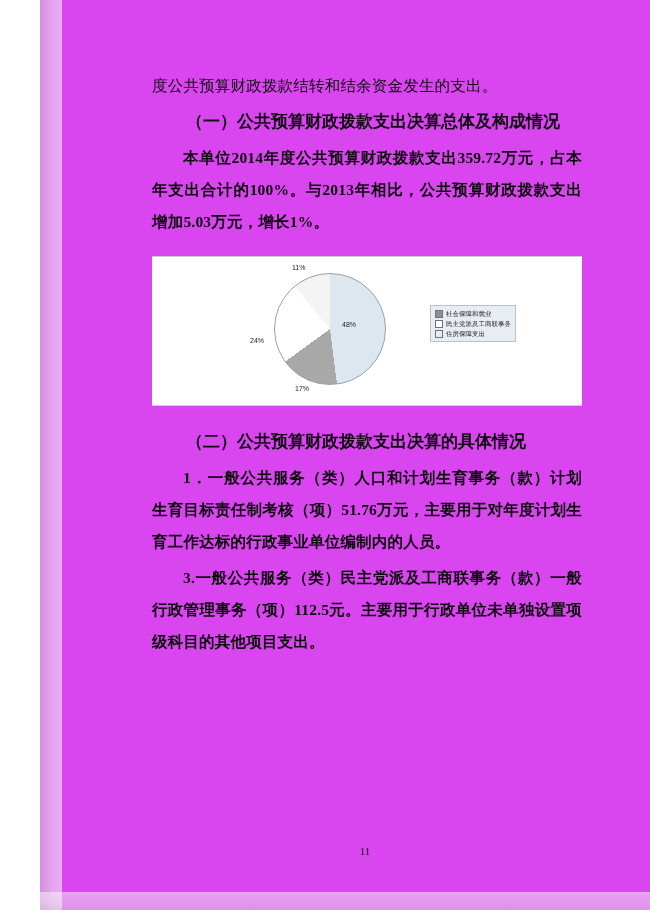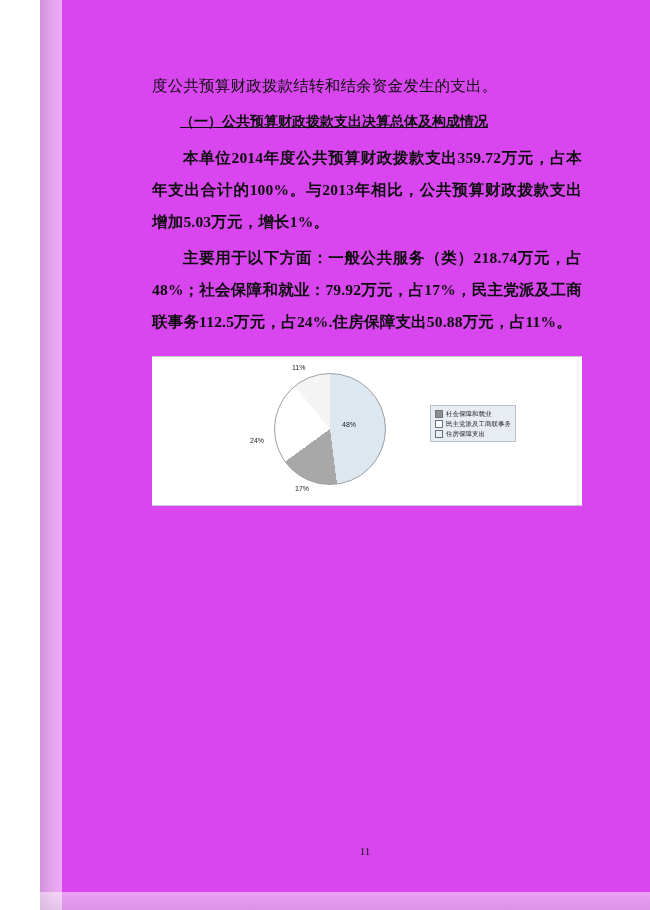--- a/index.html
+++ b/index.html
@@ -40,13 +40,12 @@
     font-weight: bold;
   }
   .heading {
-    font-size: 14px;
+    font-size: 17px;
     line-height: 32px;
     font-weight: bold;
     text-indent: 2em;
     margin: 0 0 4px 0;
     color: #0d0d0d;
-    text-decoration: underline;
   }
   .chart-block {
     position: relative;

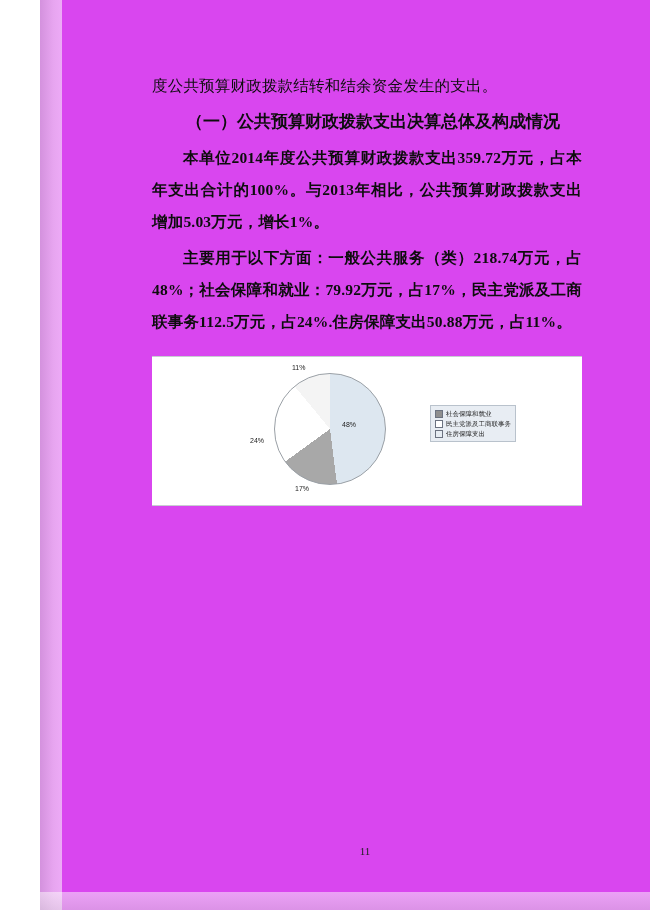--- a/index.html
+++ b/index.html
@@ -162,7 +162,6 @@
 
     <p class="para indent">本单位2014年度公共预算财政拨款支出359.72万元，占本年支出合计的100%。与2013年相比，公共预算财政拨款支出增加5.03万元，增长1%。</p>
 
-    <p class="para indent">主要用于以下方面：一般公共服务（类）218.74万元，占48%；社会保障和就业：79.92万元，占17%，民主党派及工商联事务112.5万元，占24%.住房保障支出50.88万元，占11%。</p>
 
     <div class="chart-block">
       <div class="chart-area">

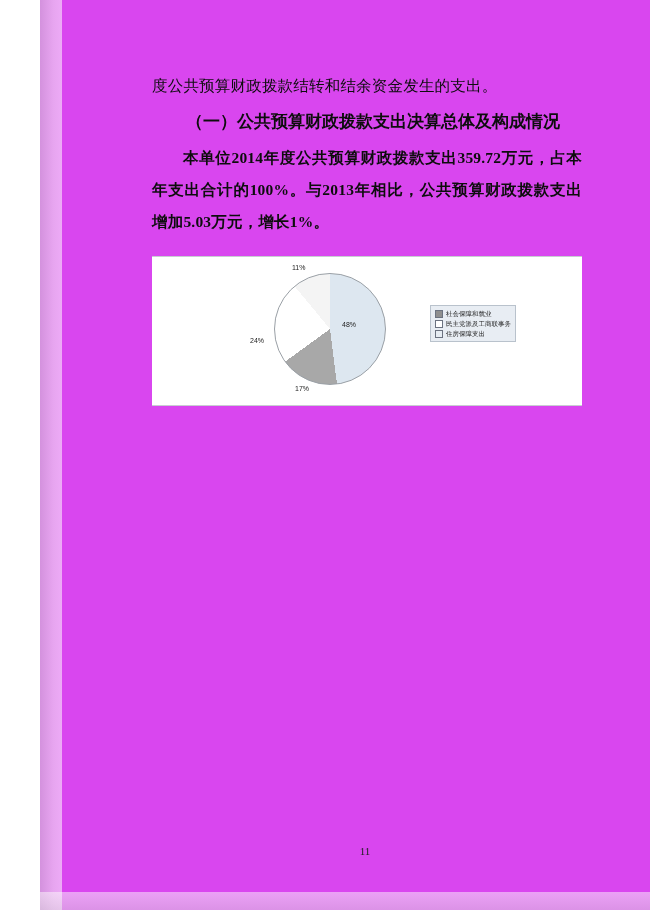--- a/index.html
+++ b/index.html
@@ -197,6 +197,7 @@
       </div>
     </div>
 
+    <p class="heading">（二）公共预算财政拨款支出决算的具体情况</p>
 
 
 

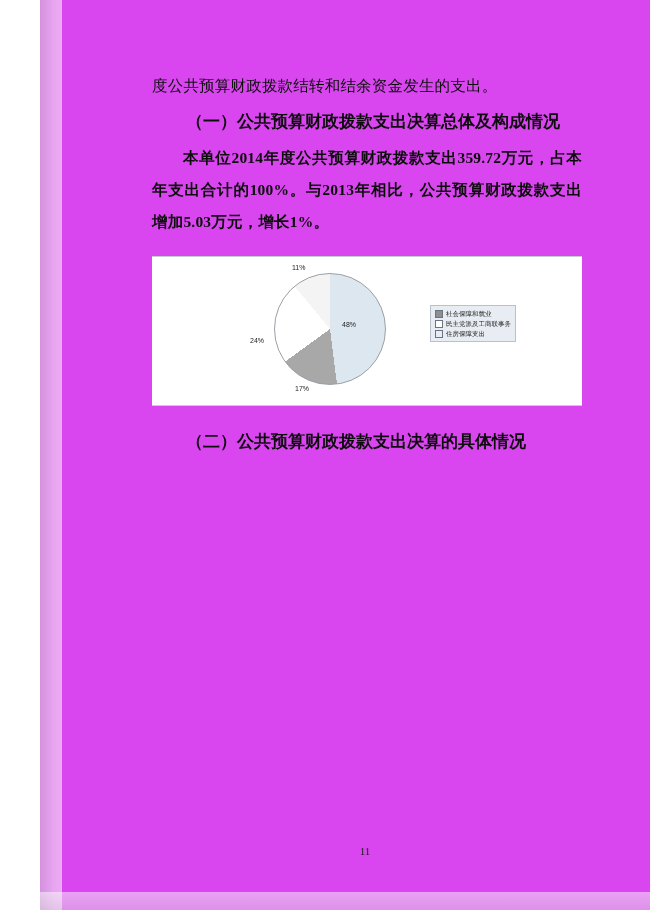--- a/index.html
+++ b/index.html
@@ -199,6 +199,7 @@
 
     <p class="heading">（二）公共预算财政拨款支出决算的具体情况</p>
 
+    <p class="para indent">1．一般公共服务（类）人口和计划生育事务（款）计划生育目标责任制考核（项）51.76万元，主要用于对年度计划生育工作达标的行政事业单位编制内的人员。</p>
 
 
 

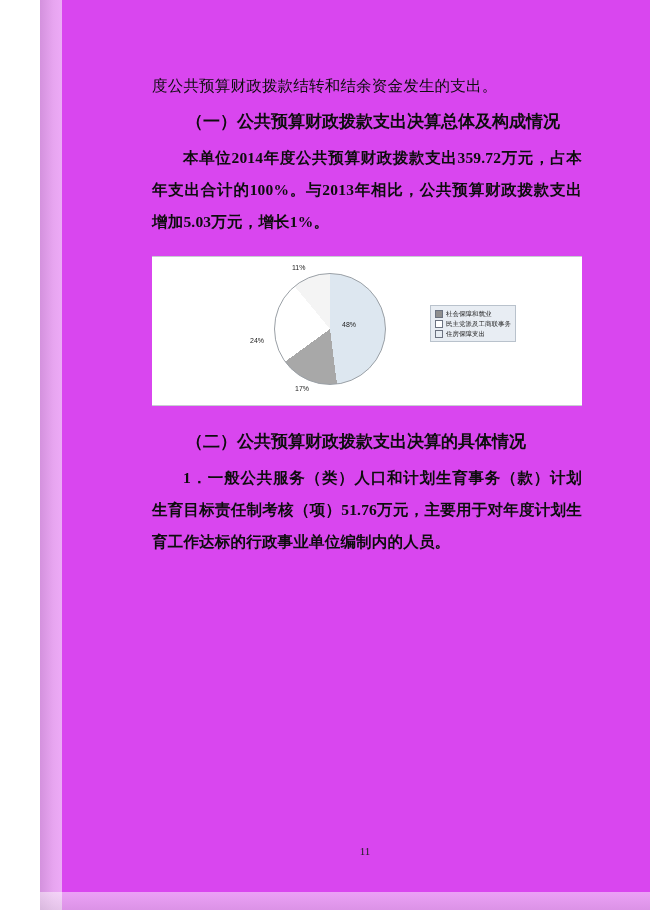--- a/index.html
+++ b/index.html
@@ -202,6 +202,7 @@
     <p class="para indent">1．一般公共服务（类）人口和计划生育事务（款）计划生育目标责任制考核（项）51.76万元，主要用于对年度计划生育工作达标的行政事业单位编制内的人员。</p>
 
 
+    <p class="para indent">3.一般公共服务（类）民主党派及工商联事务（款）一般行政管理事务（项）112.5元。主要用于行政单位未单独设置项级科目的其他项目支出。</p>
 
   </div>
 

